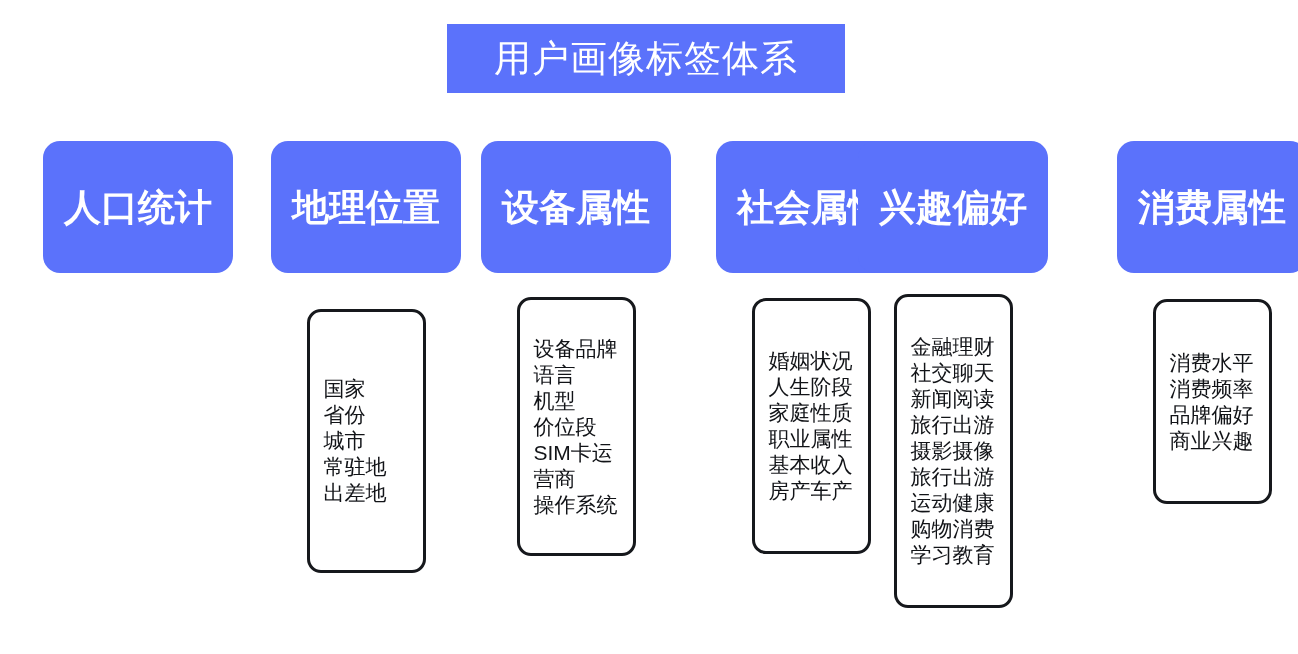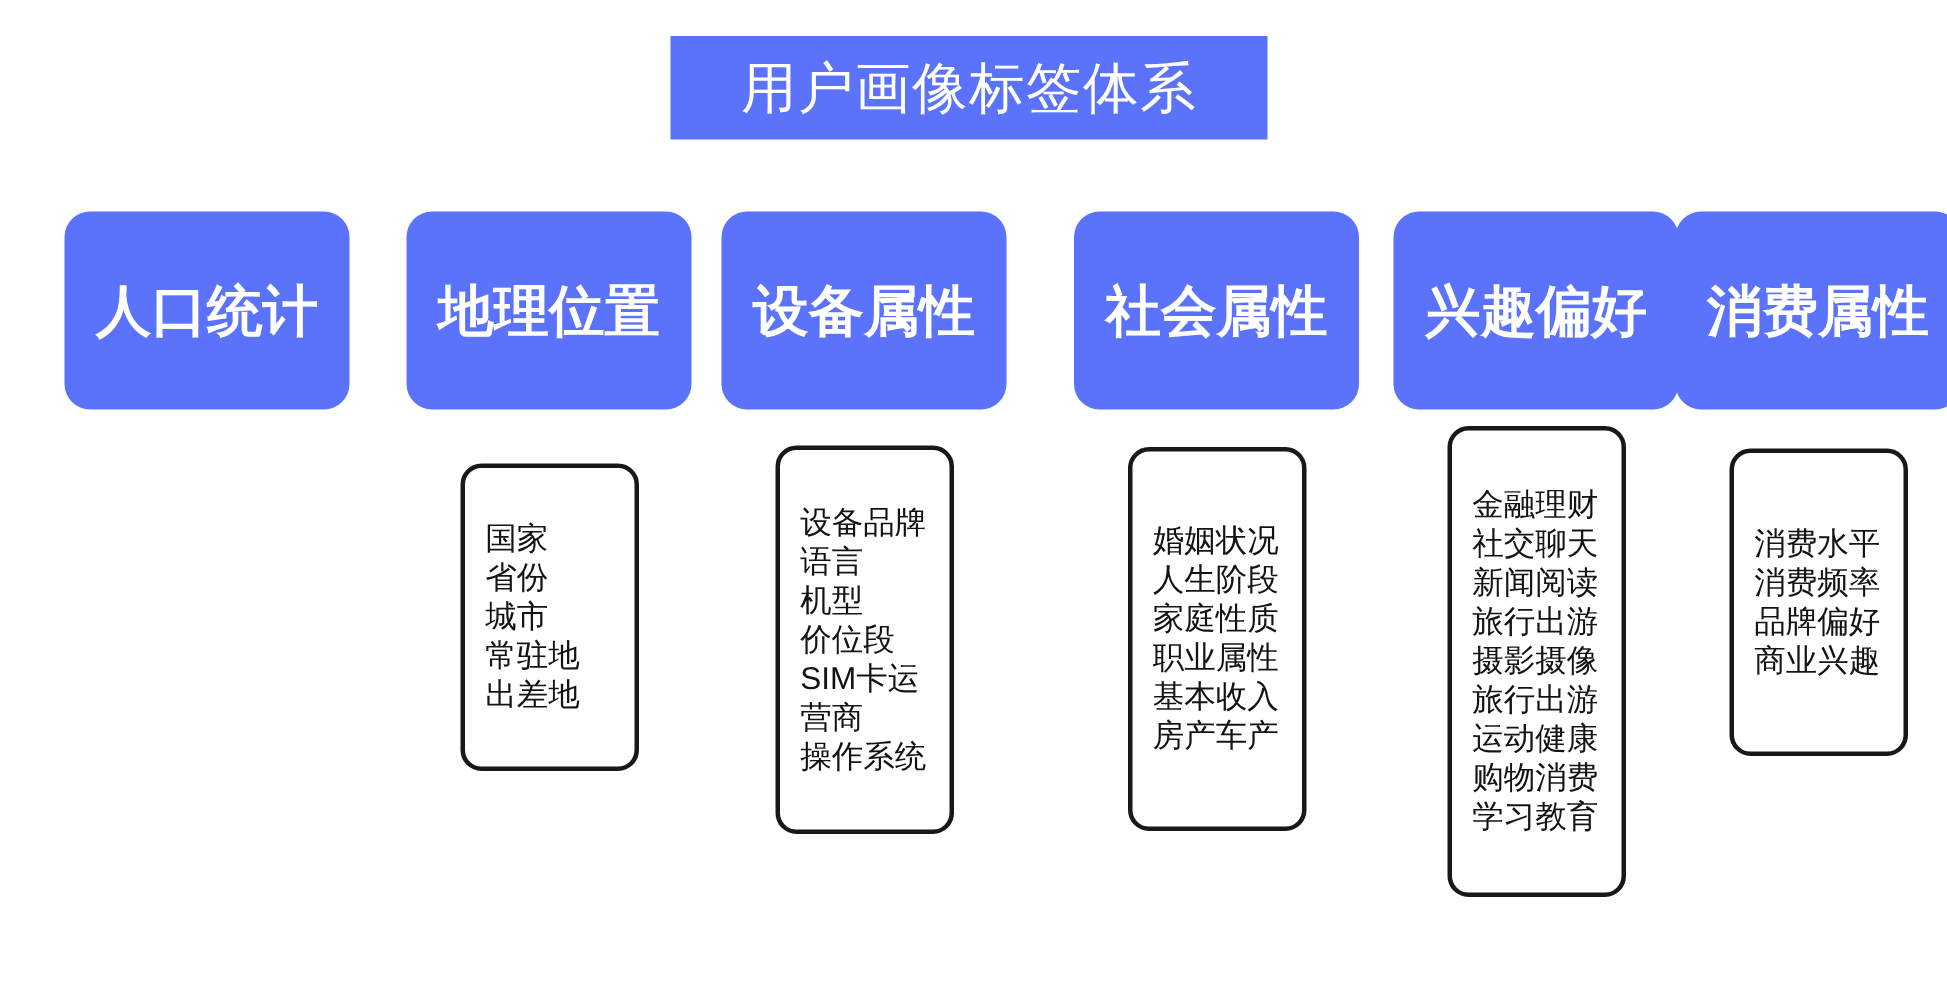--- a/index.html
+++ b/index.html
@@ -152,7 +152,7 @@
           <div class="tag-item">房产车产</div>
         </div>
       </div>
-      <div class="column" style="left: 929px;">
+      <div class="column" style="left: 858px; gap: 10px;">
         <div class="cat-header">
           <span class="cat-header-text">兴趣偏好</span>
         </div>

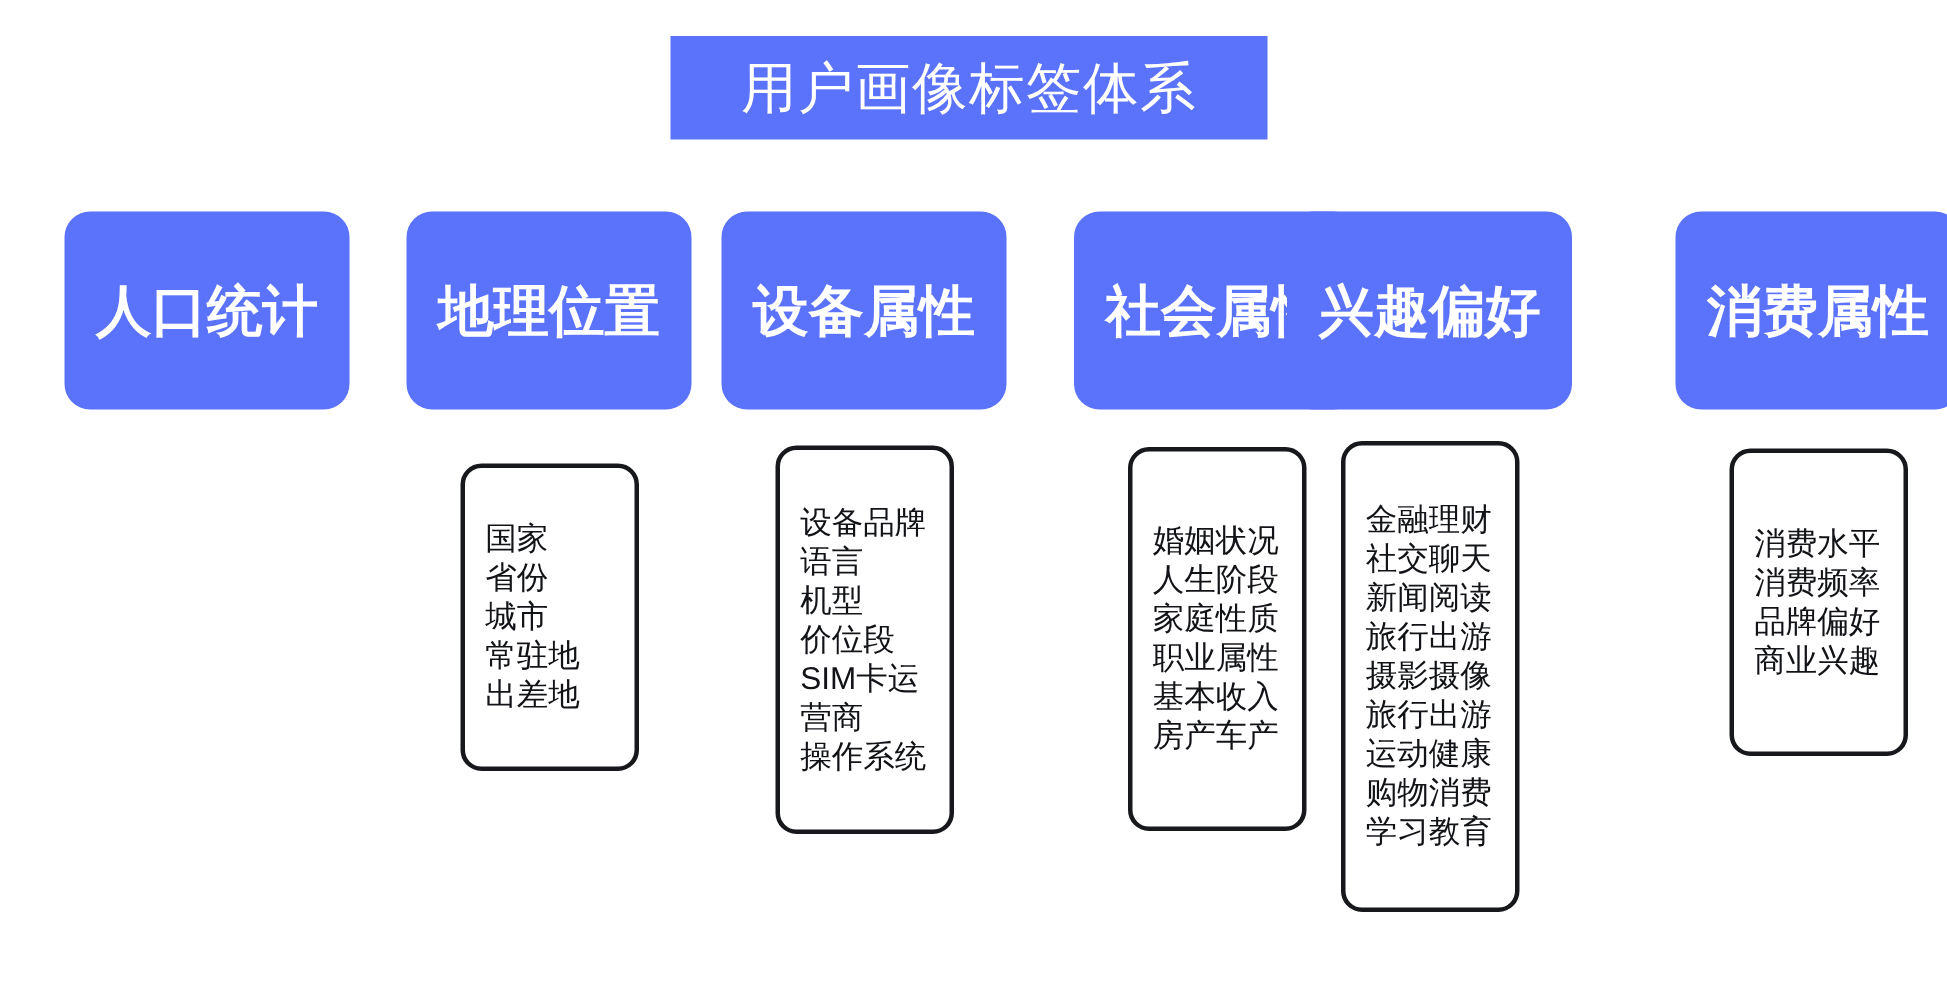--- a/index.html
+++ b/index.html
@@ -118,7 +118,7 @@
         <div class="cat-header">
           <span class="cat-header-text">地理位置</span>
         </div>
-        <div class="tag-box" style="height: 205px; margin-top: 36px;">
+        <div class="tag-box" style="height: 264px; margin-top: 36px;">
           <div class="tag-item">国家</div>
           <div class="tag-item">省份</div>
           <div class="tag-item">城市</div>

